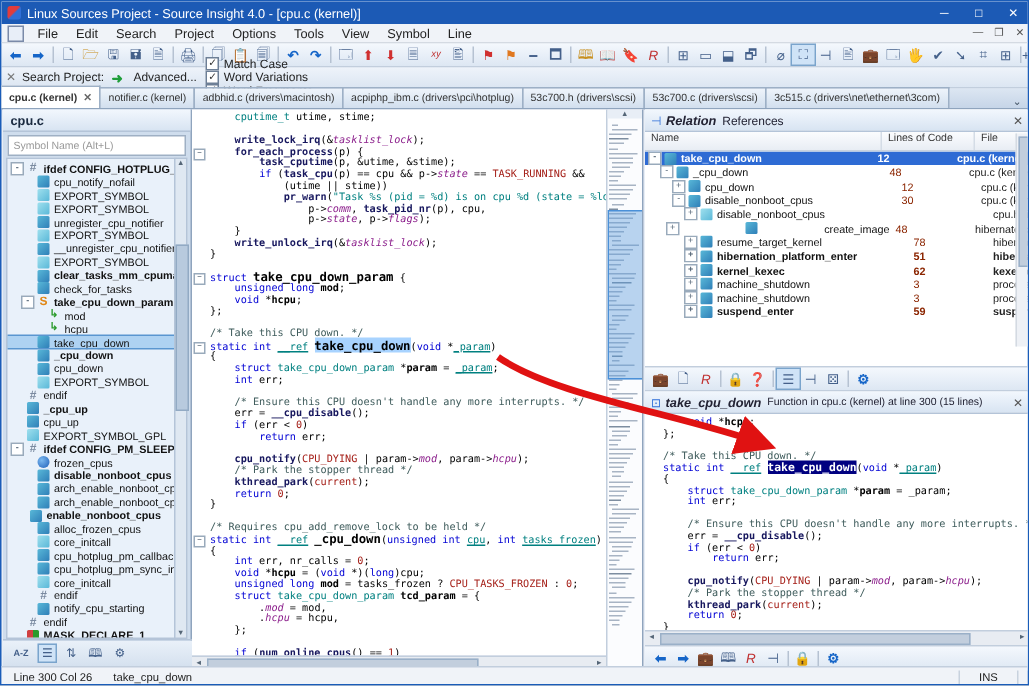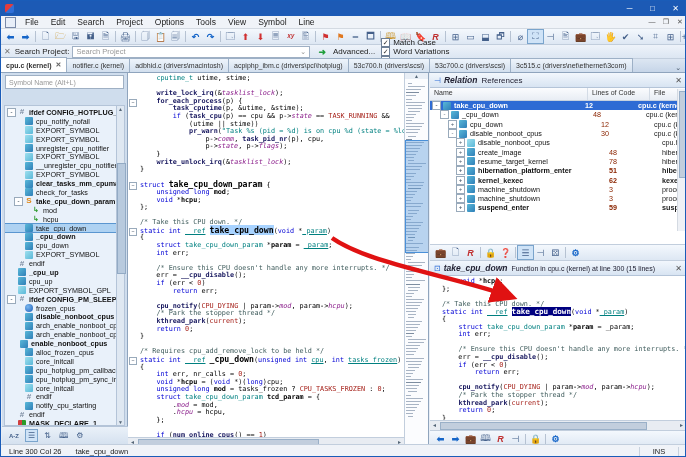--- a/index.html
+++ b/index.html
@@ -120,6 +120,7 @@
 
   <div id="titlebar" class="abs">
     <div id="app-icon"></div>
+    <span>Linux Sources Project - Source Insight 4.0 - [cpu.c (kernel)]</span>
     <div id="win-controls">
         <span class="wbtn">─</span>
         <span class="wbtn">□</span>

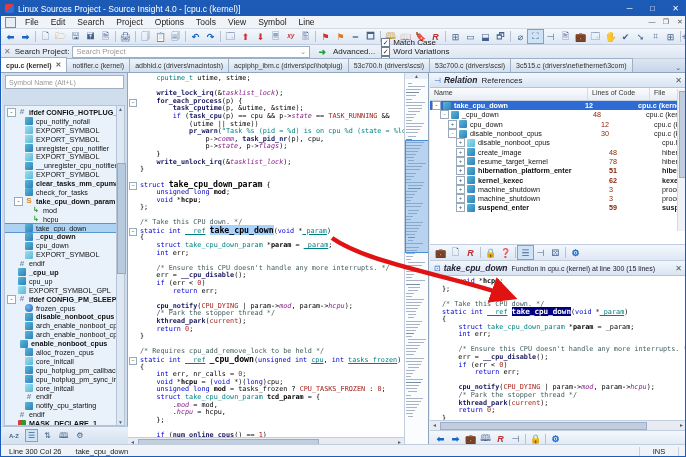--- a/index.html
+++ b/index.html
@@ -110,7 +110,7 @@
   
   #arrow-svg{position:absolute;left:0;top:0;width:686px;height:457px;pointer-events:none;z-index:60;}
   .flag-red{color:#d03030;} .flag-or{color:#e07820;} .blue-ar{color:#1565c8;font-weight:bold;}
-  .gold{color:#c89020;} .red{color:#c03030;font-weight:bold;font-style:italic;}
+  .gold{color:#c89020;} .red{color:#c03030;font-weight:normal;font-style:italic;}
   .tbactive{background:#cfe3f7;outline:1px solid #7aa4cc;}
 </style>
 </head>

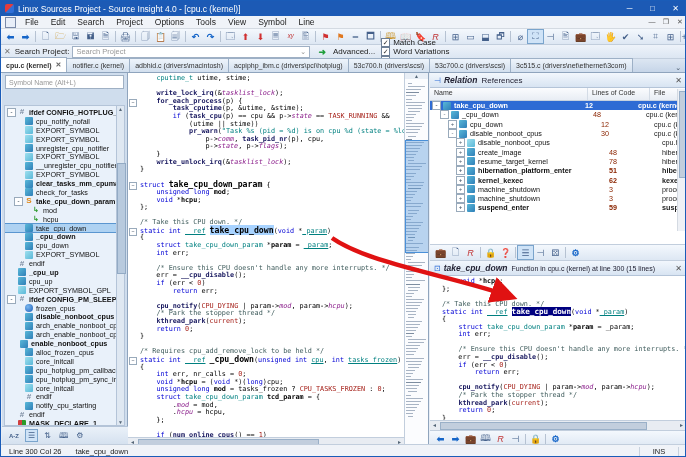--- a/index.html
+++ b/index.html
@@ -197,10 +197,6 @@
   <div id="toolbar2" class="abs">
     <span id="sp-close">✕</span>
     <span>Search Project:</span>
-    <div id="sp-input">
-      <span>Search Project</span>
-      <span>⌄</span>
-    </div>
     <span id="sp-go">➜</span>
     <span id="sp-adv">Advanced...</span>
     <span id="sp-checks">

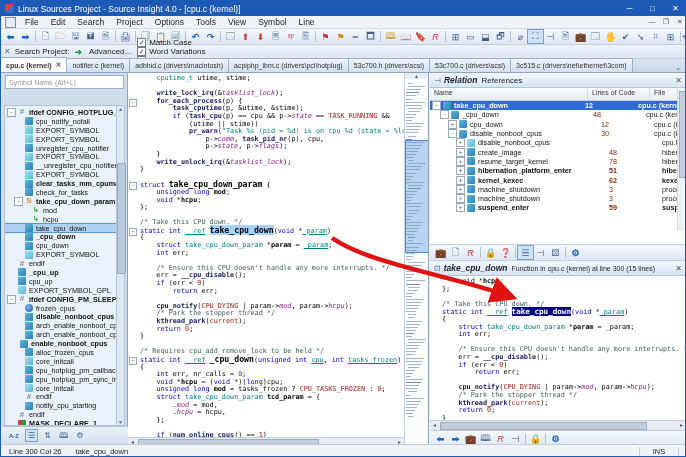--- a/index.html
+++ b/index.html
@@ -229,6 +229,7 @@
   </div>
 
   <div id="sidebar" class="abs">
+    <div id="sb-header">cpu.c</div>
     <div id="sb-search">Symbol Name (Alt+L)</div>
     <div id="sb-tree">
         <div class="titem bold" style="padding-left: 2px;">

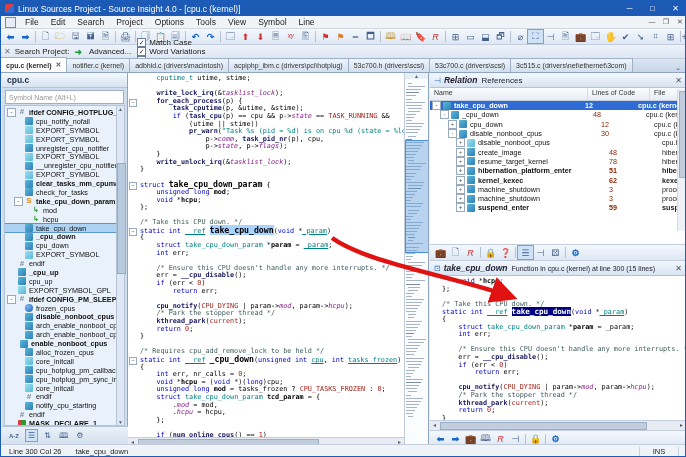--- a/index.html
+++ b/index.html
@@ -669,7 +669,7 @@
           <span class="fl">cpu.h (include\linux)</span>
         </div>
         <div class="rrow">
-          <span class="nm" style="width: 149px; padding-left: 26px;">
+          <span class="nm" style="width: 149px; padding-left: 14px; justify-content: space-between;">
             <span class="texp">+</span>
             <span class="tico fn"></span>
             <span>create_image</span>

